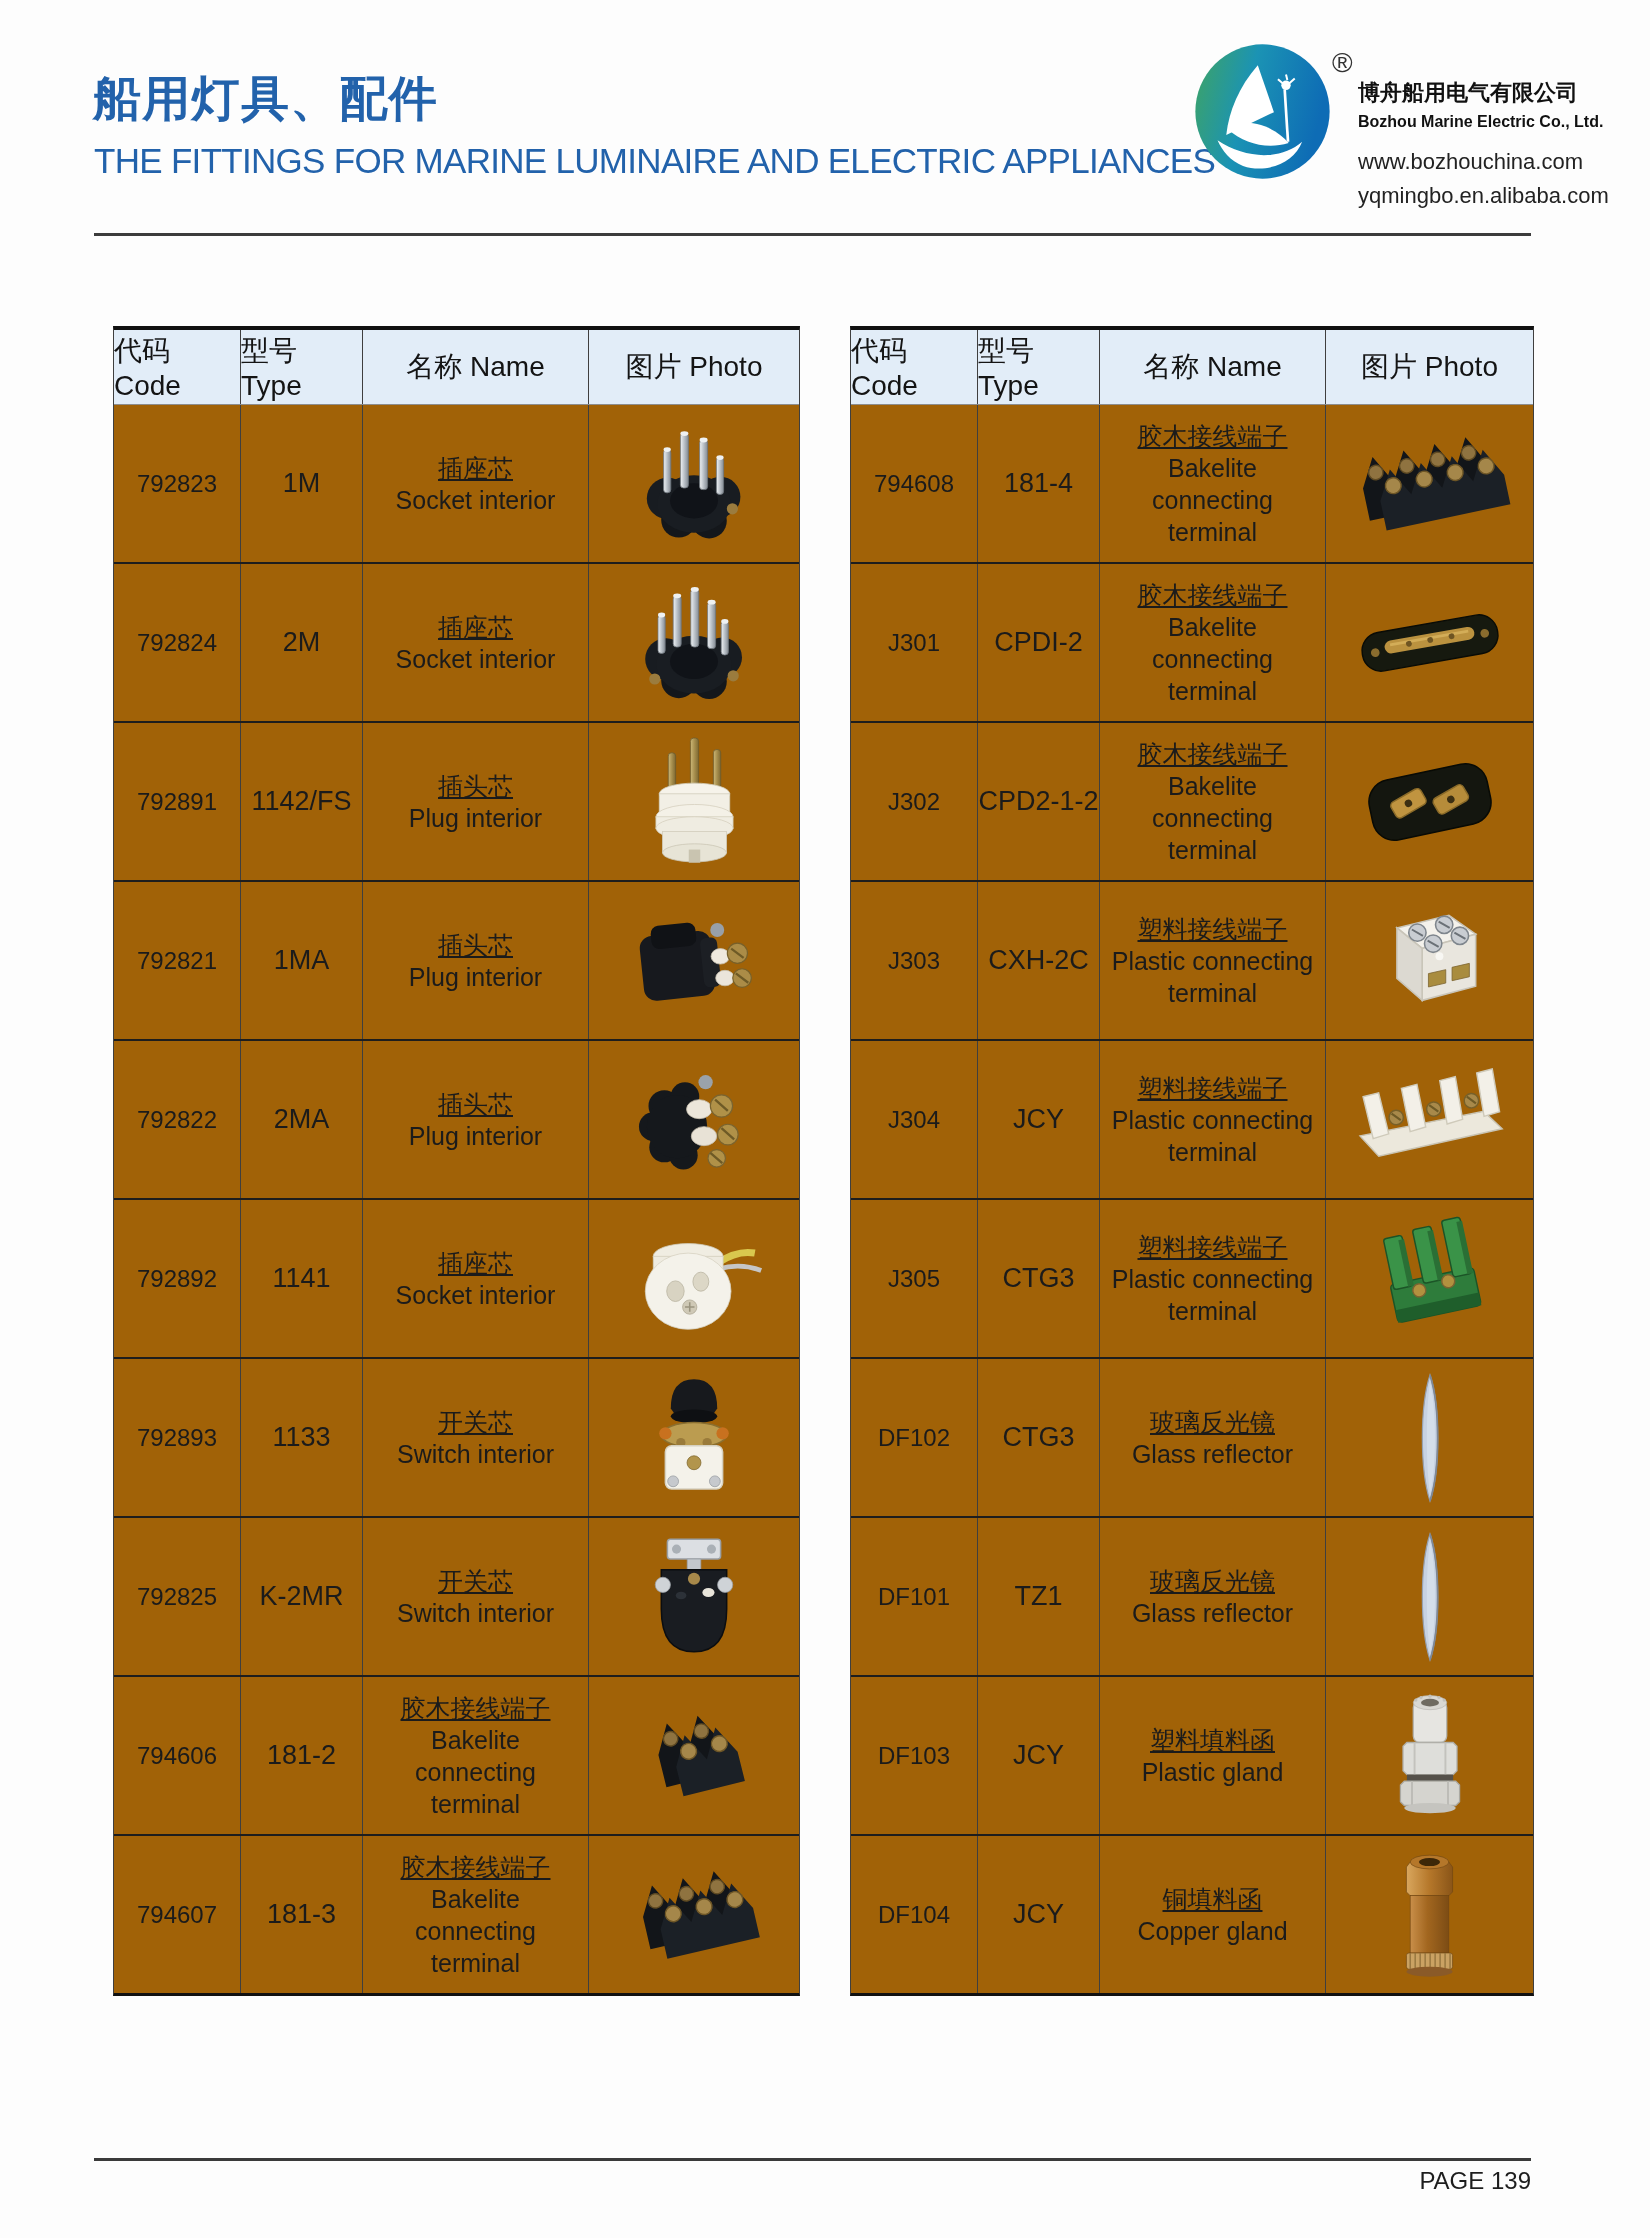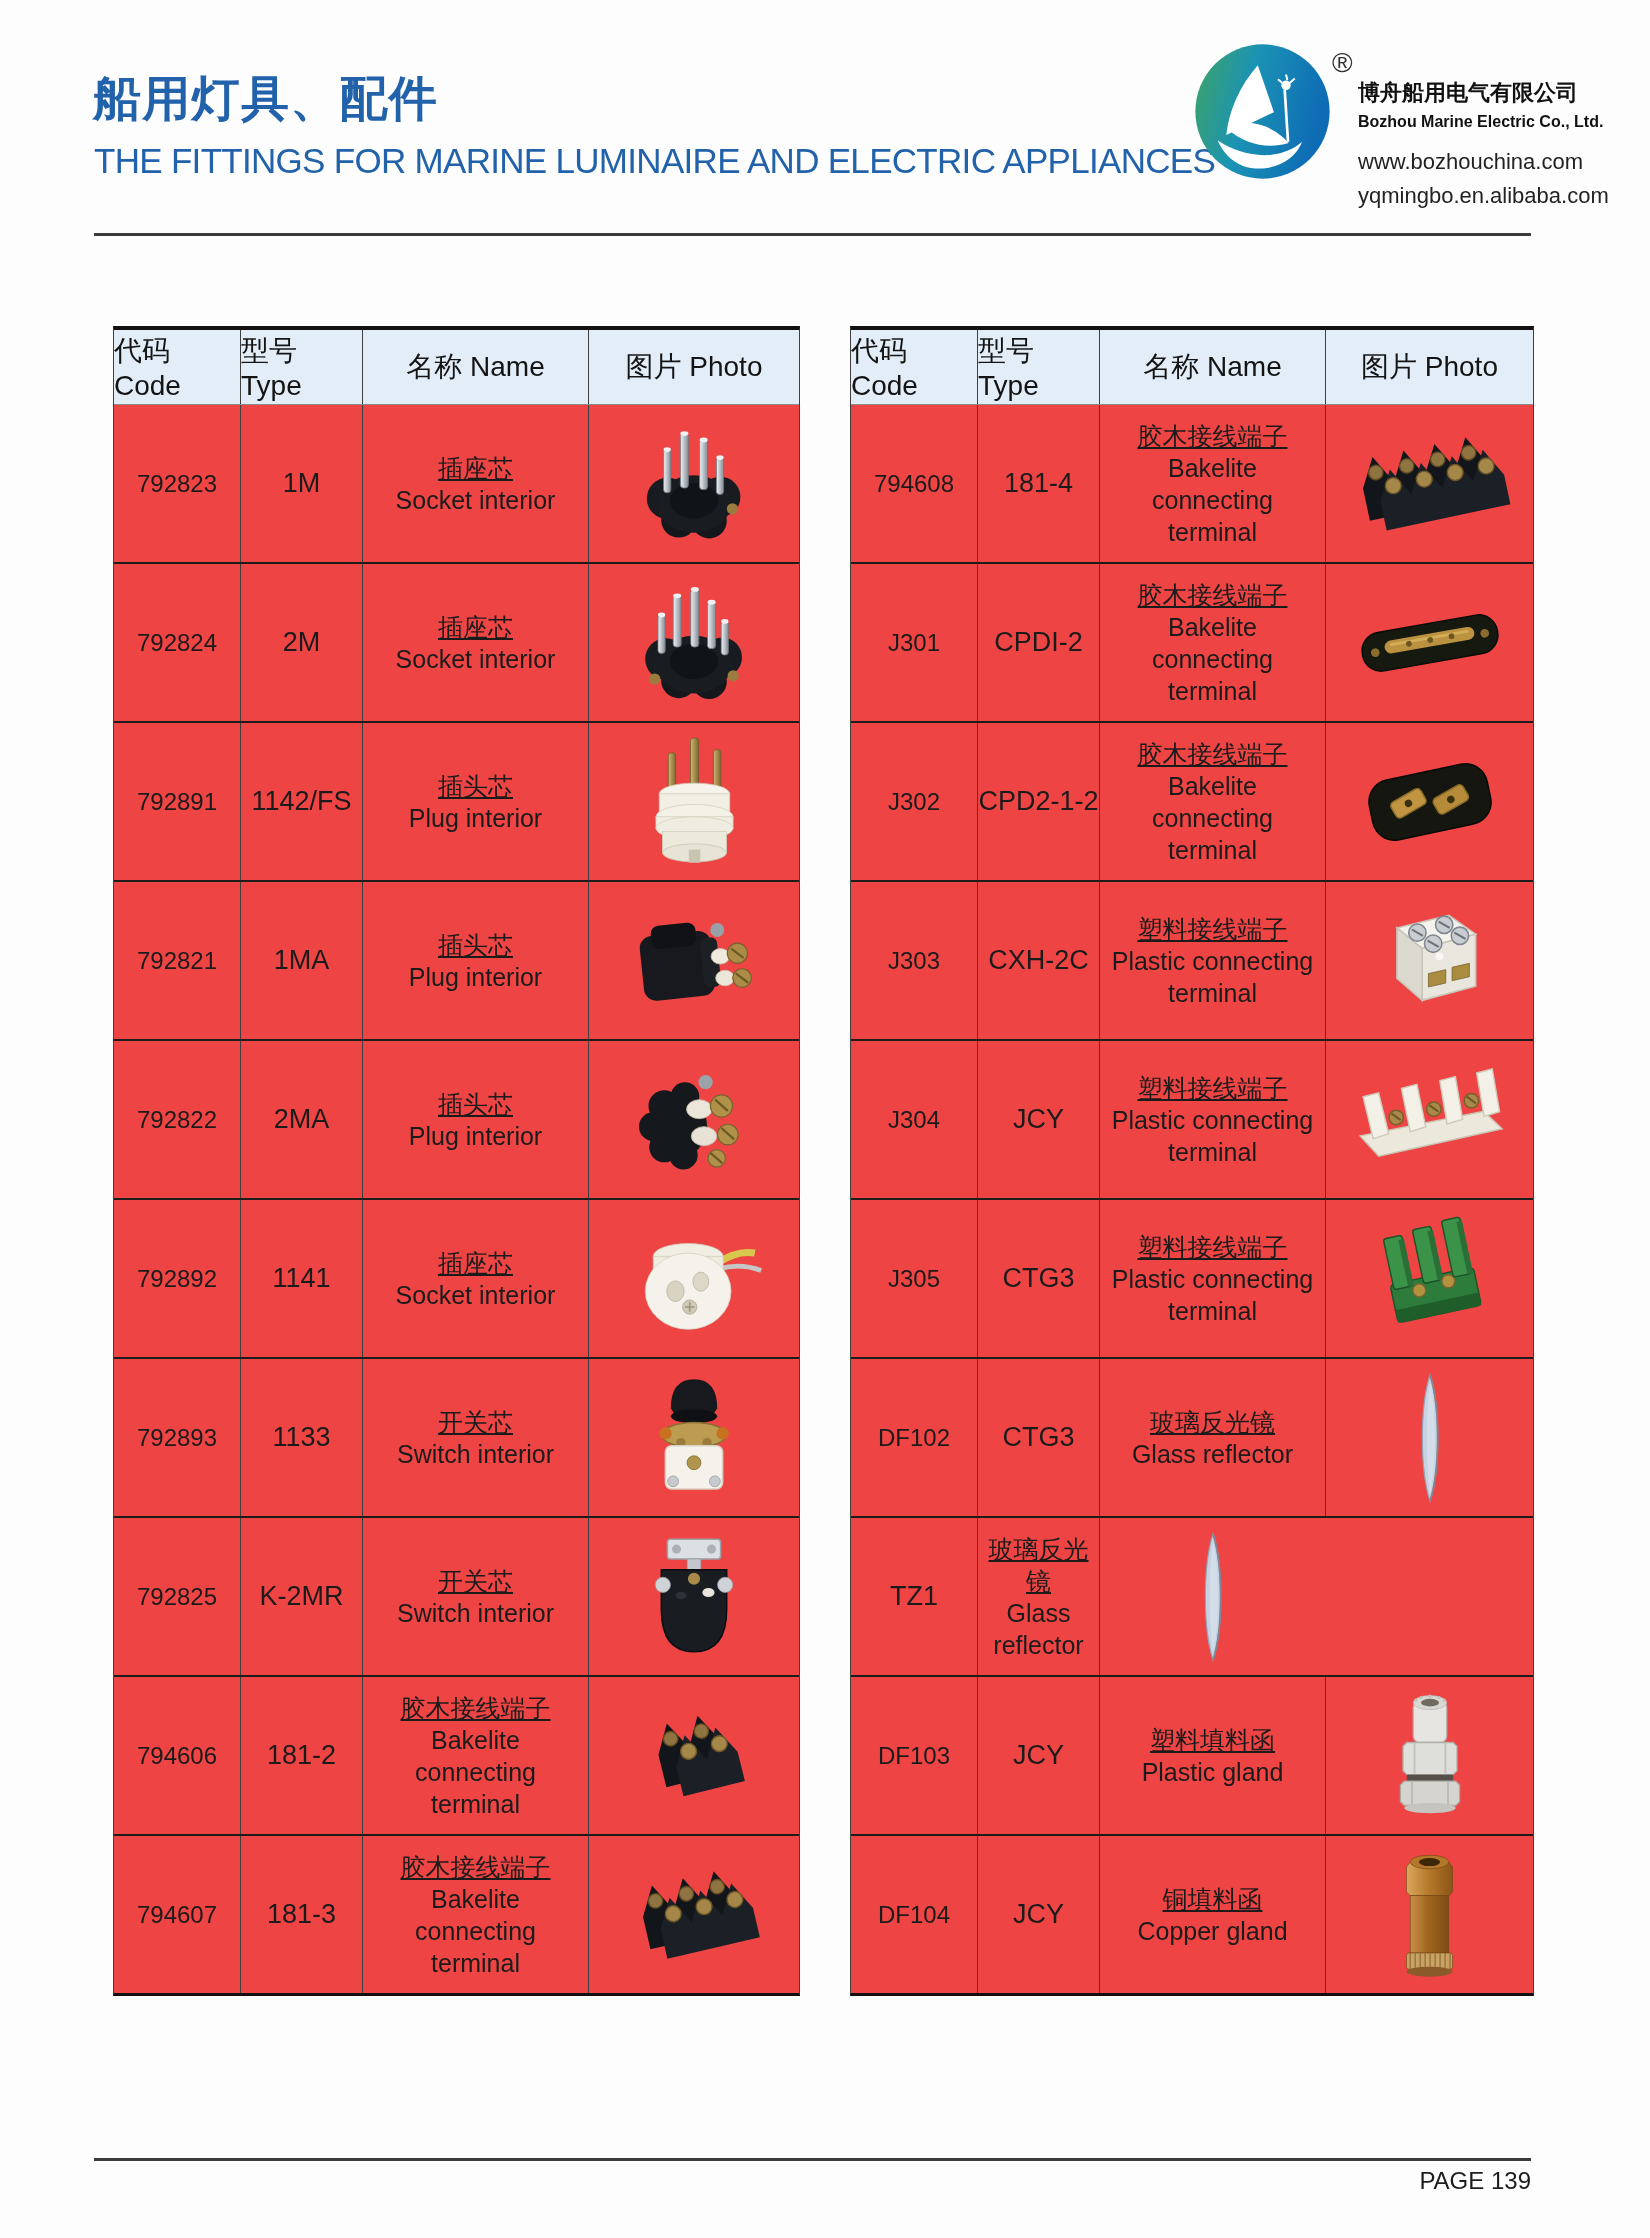--- a/index.html
+++ b/index.html
@@ -31,7 +31,7 @@
     position:absolute; top:326px;
     border-top:4.7px solid #111; border-bottom:3.3px solid #111;
     border-left:1.3px solid #3f3f3f; border-right:1.3px solid #3f3f3f;
-    background:#ef4444;
+    background:#a16207;
   }
   .ptable.left{ left:113px; width:685px; }
   .ptable.right{ left:850px; width:682px; }

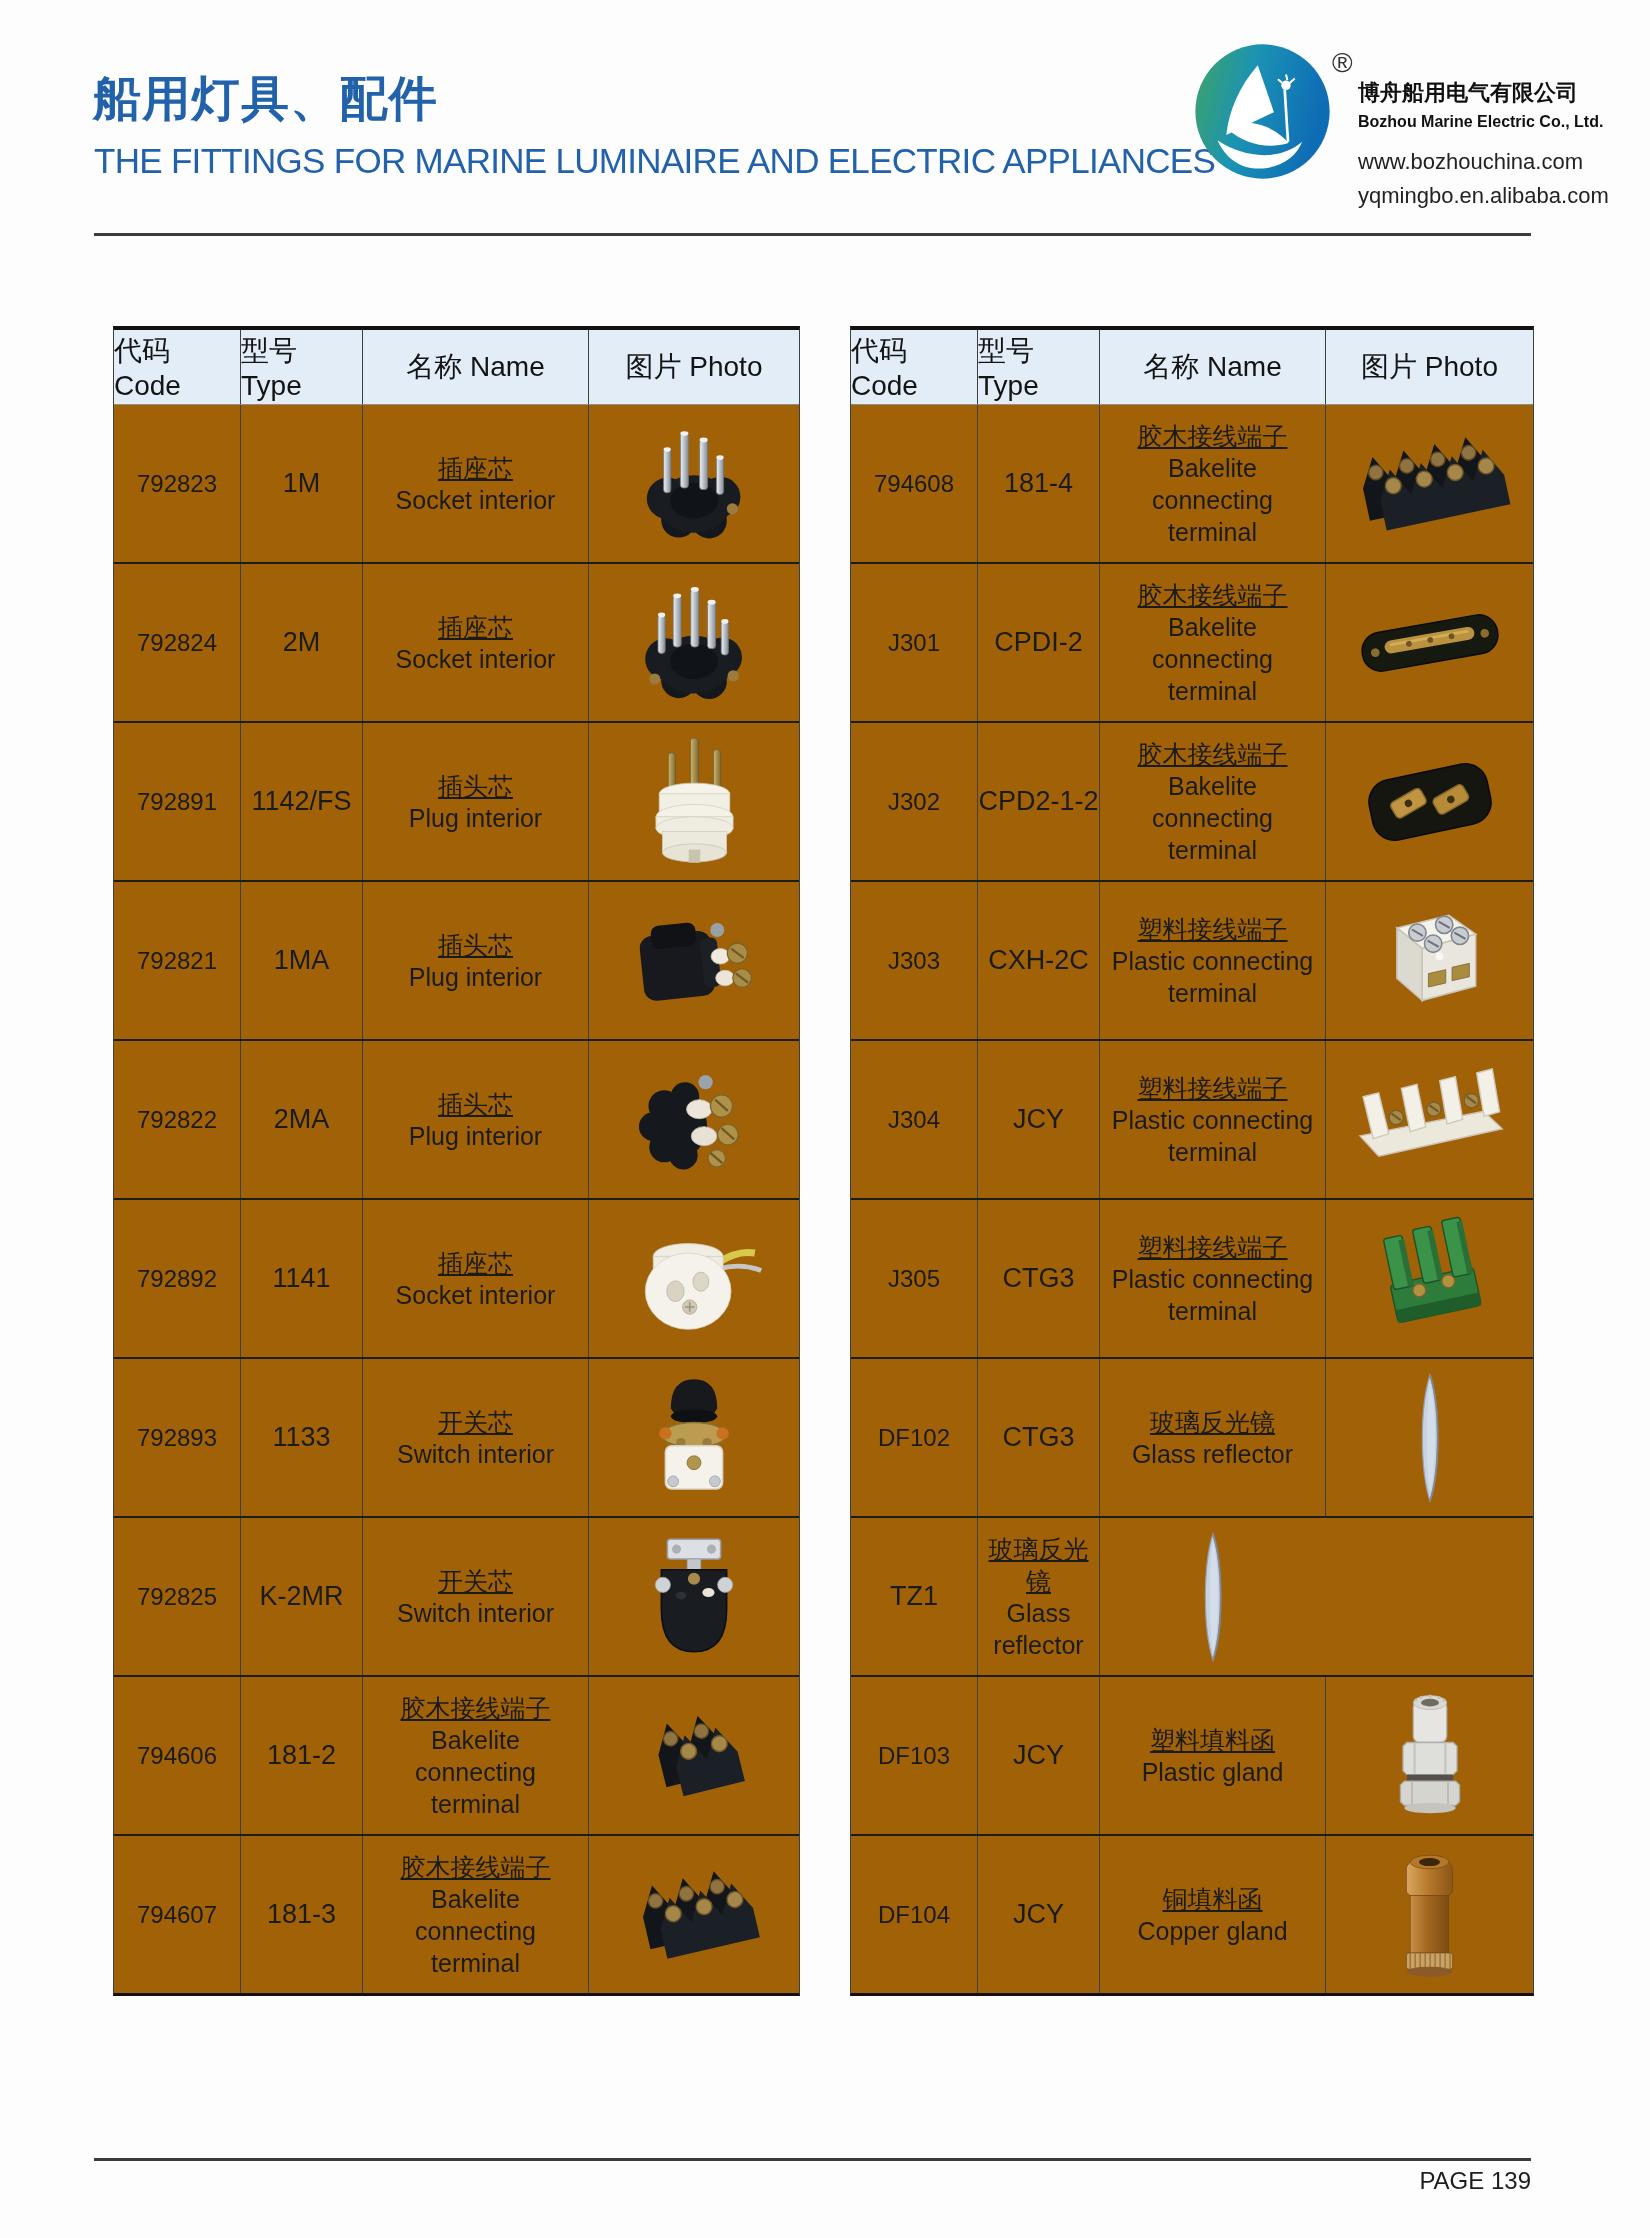--- a/index.html
+++ b/index.html
@@ -645,6 +645,9 @@
     </div>
   </div>
         <div class="trow">
+    <div class="cell c-code">
+            <span>DF101</span>
+          </div>
     <div class="cell c-type">
             <span>TZ1</span>
           </div>

